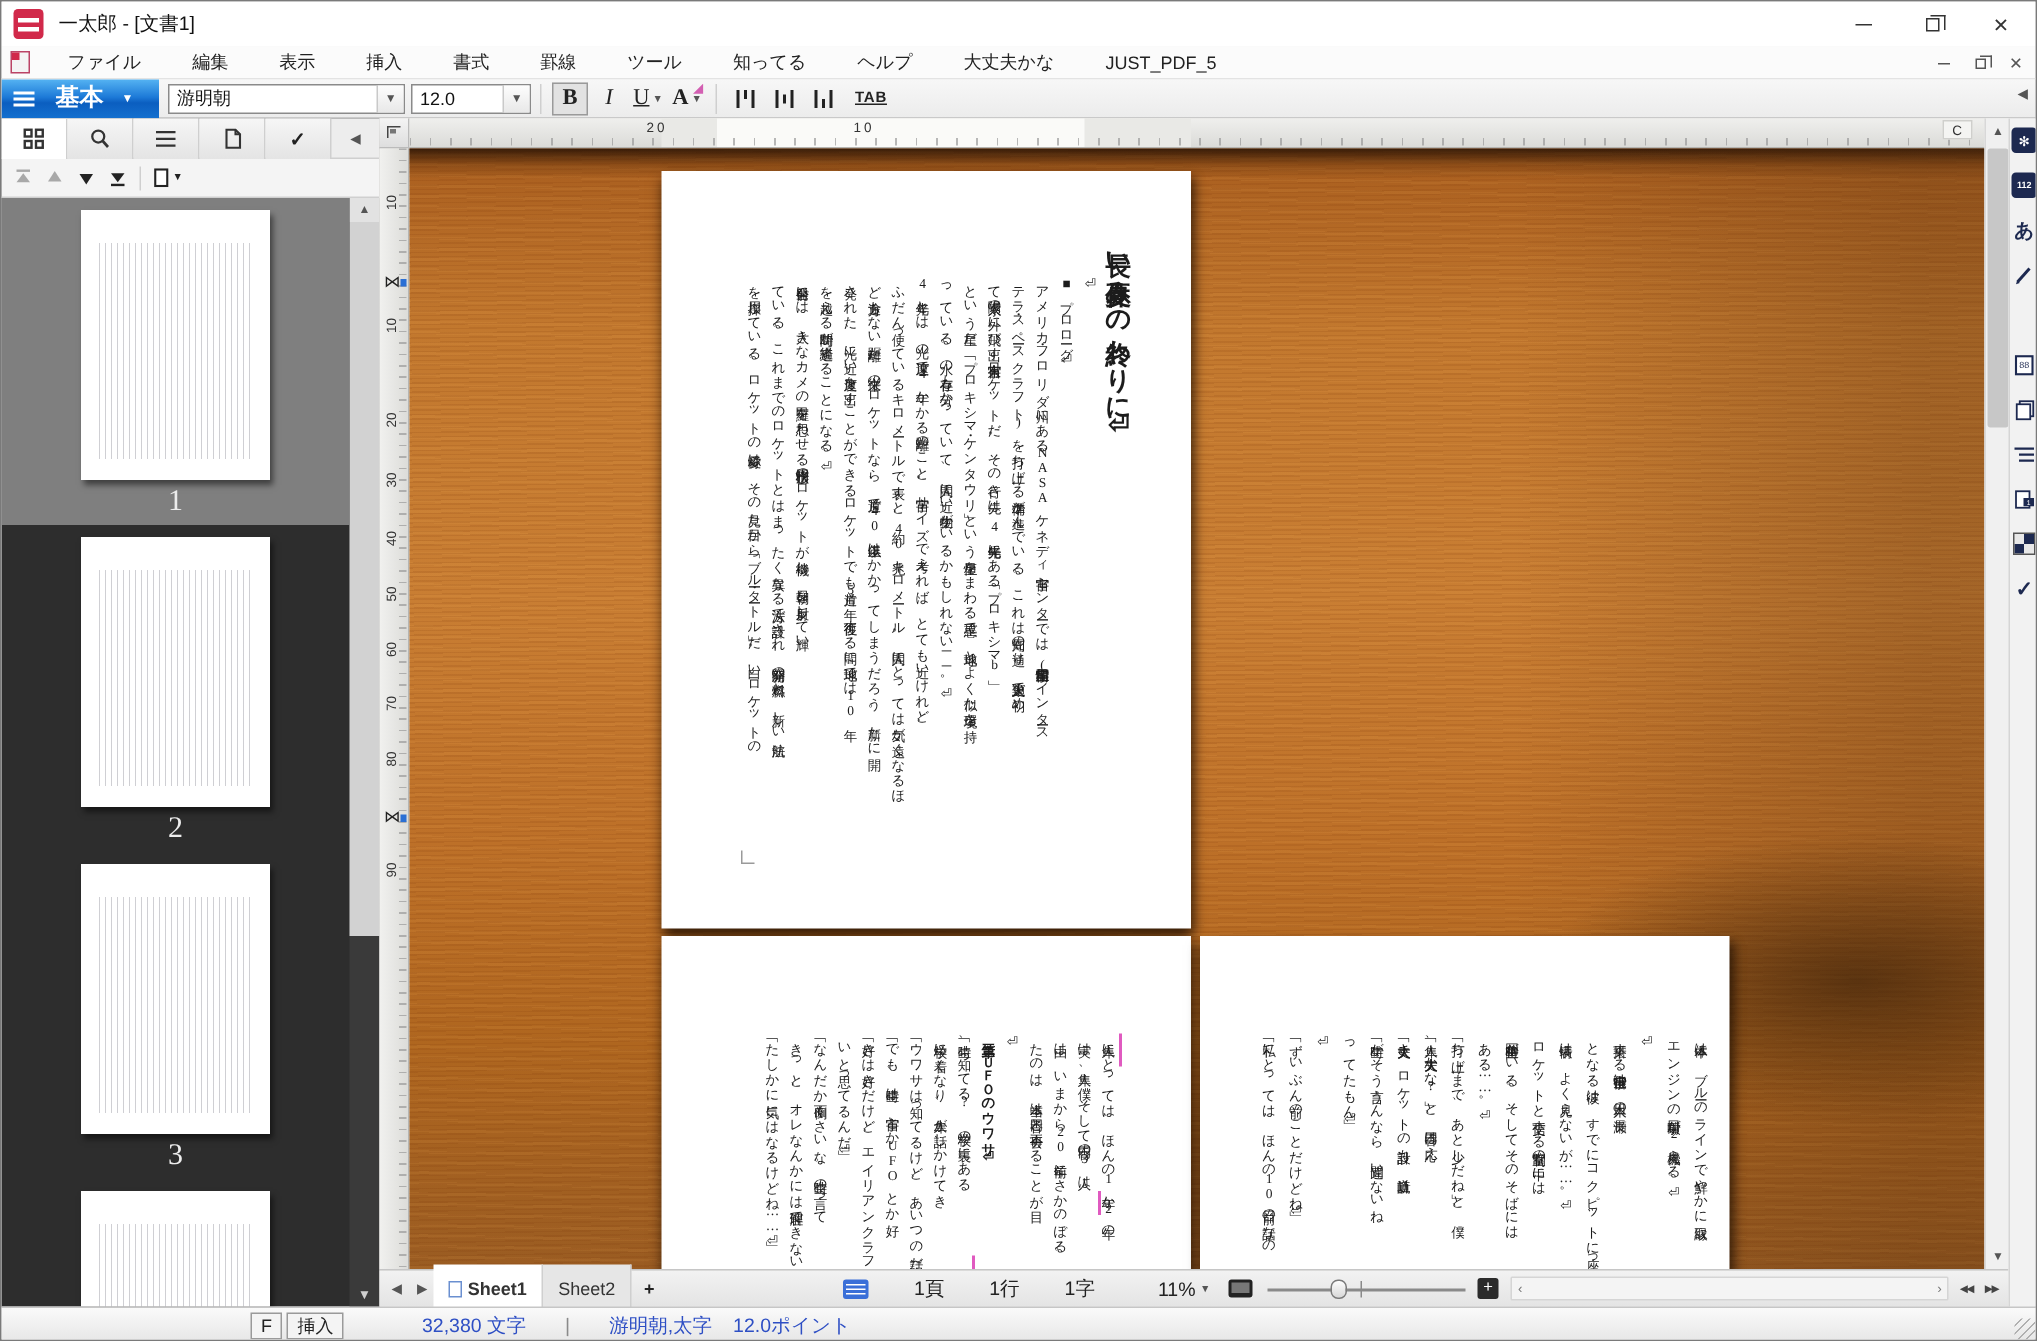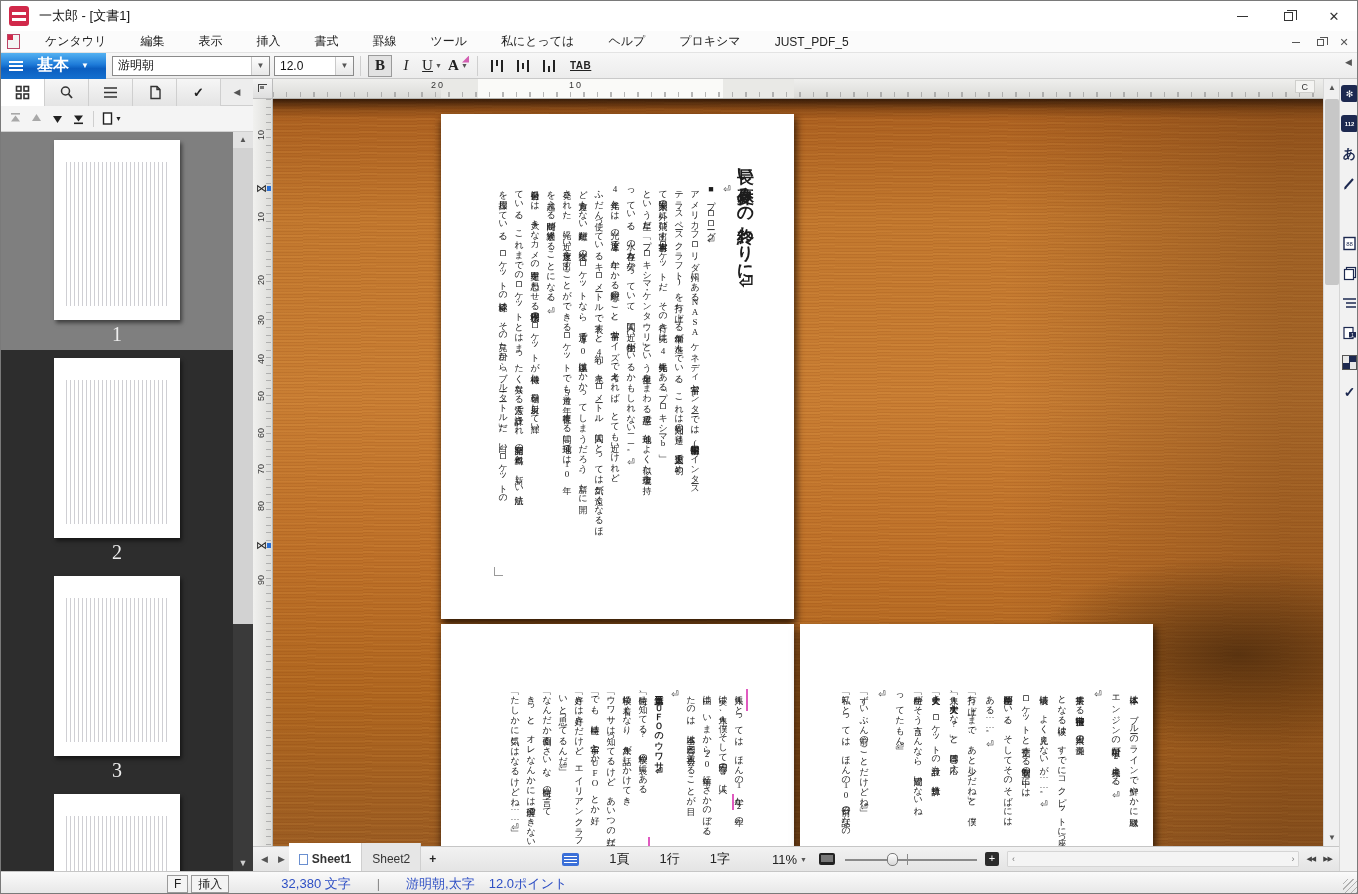--- a/index.html
+++ b/index.html
@@ -221,7 +221,7 @@
   <div class="menubar">
     <div class="doc-icon"></div>
     <div class="menu-items">
-        <div class="menu-item">ケンタウリ</div>
+        <div class="menu-item">ファイル</div>
         <div class="menu-item">編集</div>
         <div class="menu-item">表示</div>
         <div class="menu-item">挿入</div>

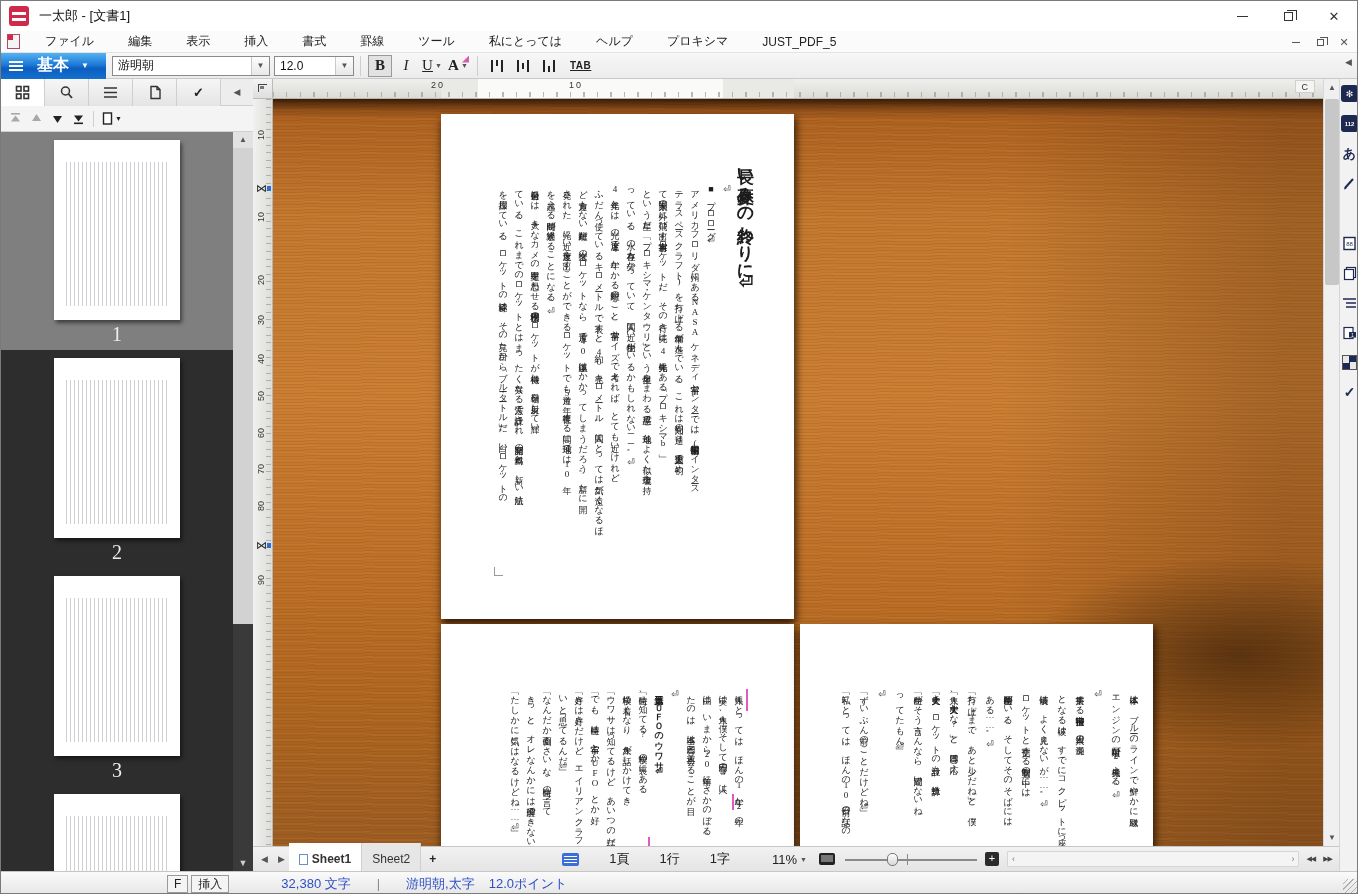--- a/index.html
+++ b/index.html
@@ -228,7 +228,7 @@
         <div class="menu-item">書式</div>
         <div class="menu-item">罫線</div>
         <div class="menu-item">ツール</div>
-        <div class="menu-item">私にとっては</div>
+        <div class="menu-item">知ってる</div>
         <div class="menu-item">ヘルプ</div>
         <div class="menu-item">プロキシマ</div>
         <div class="menu-item">JUST_PDF_5</div>

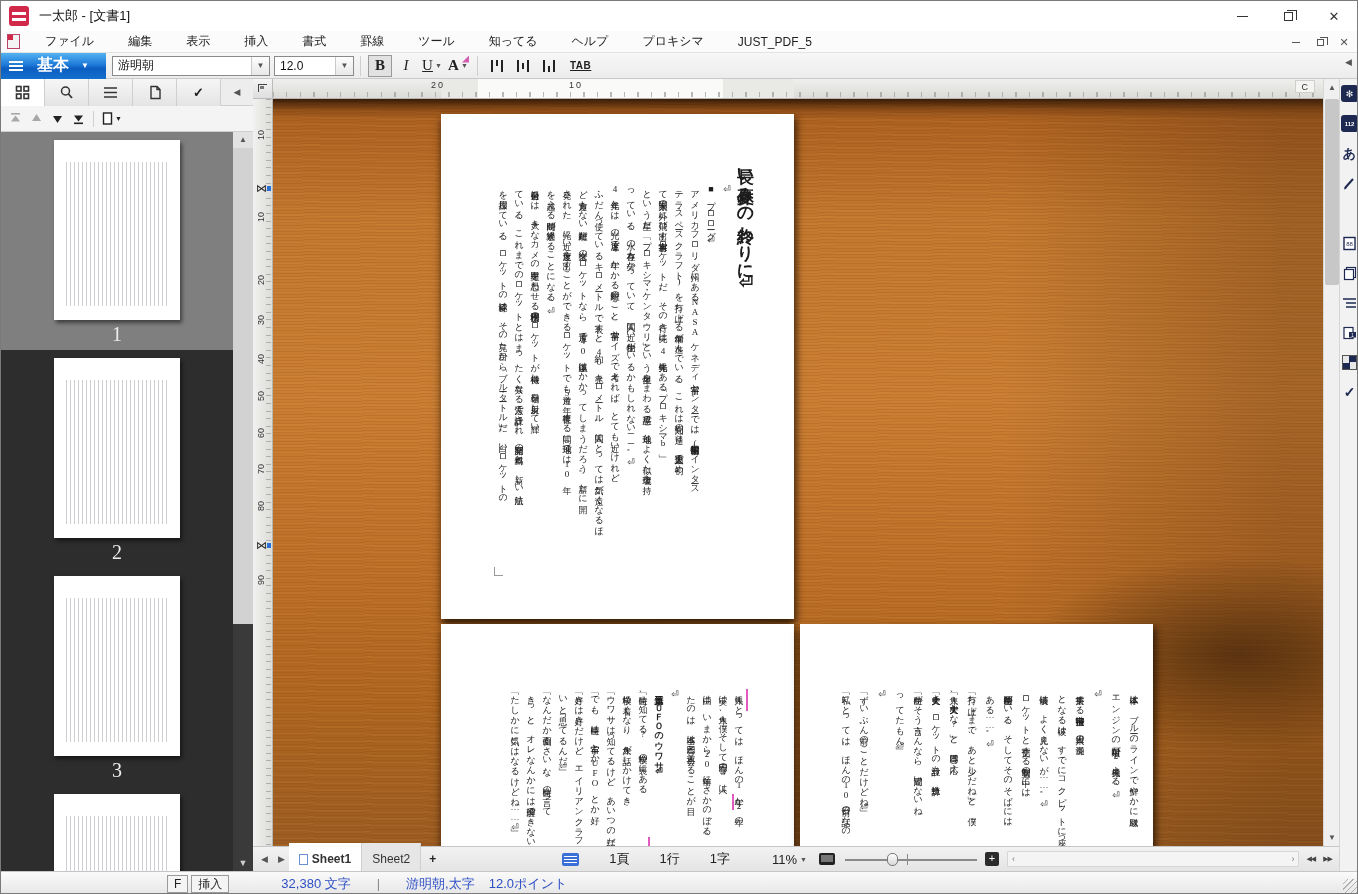--- a/index.html
+++ b/index.html
@@ -230,7 +230,7 @@
         <div class="menu-item">ツール</div>
         <div class="menu-item">知ってる</div>
         <div class="menu-item">ヘルプ</div>
-        <div class="menu-item">プロキシマ</div>
+        <div class="menu-item">大丈夫かな</div>
         <div class="menu-item">JUST_PDF_5</div>
       </div>
     <div class="mdi-btns">

